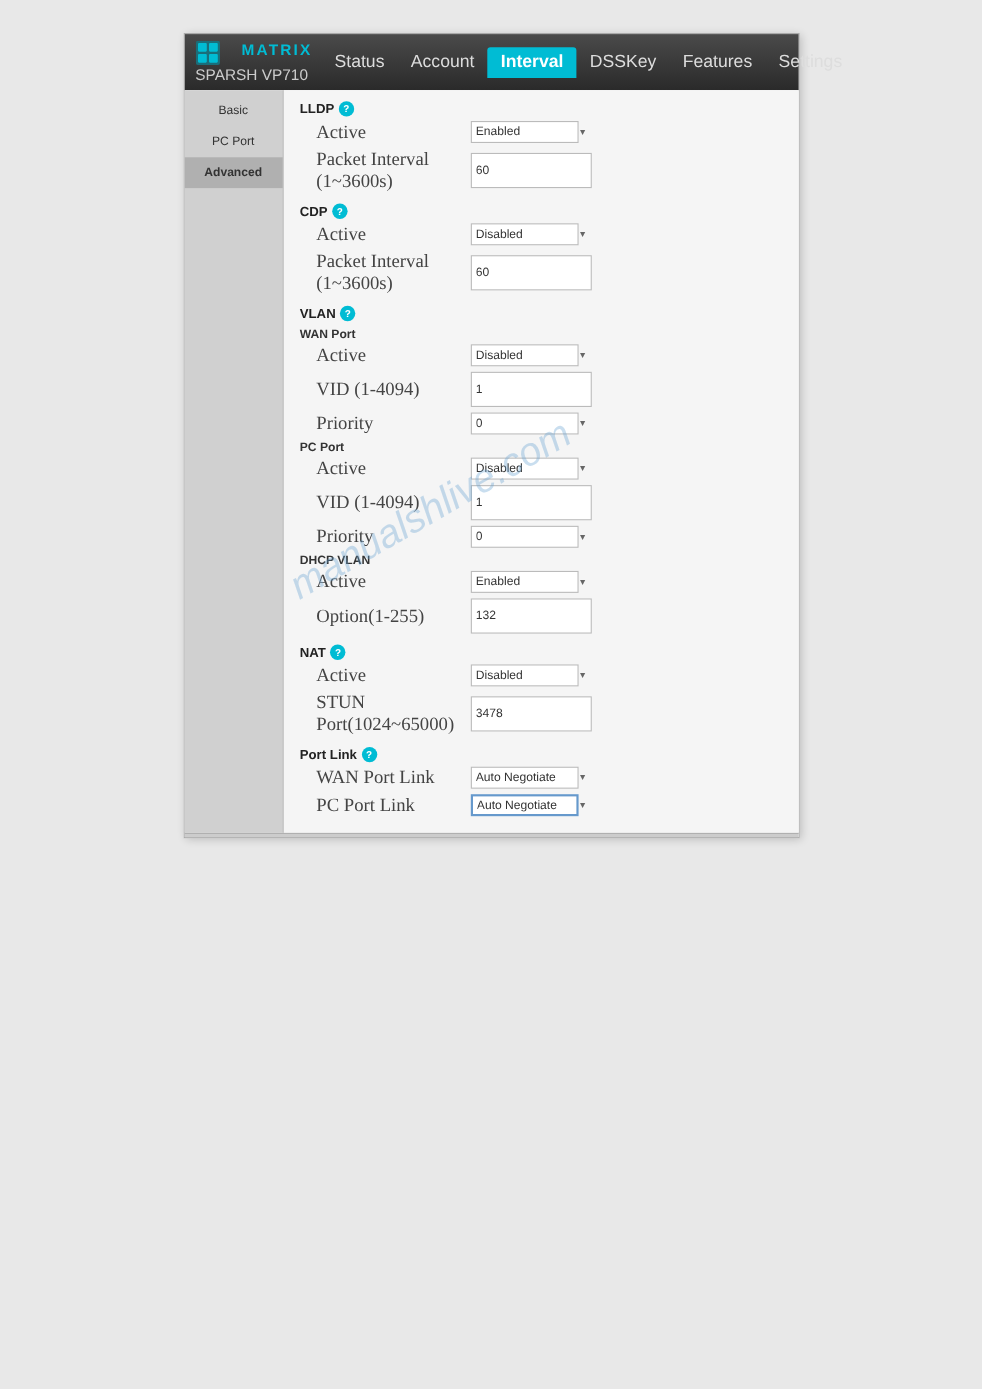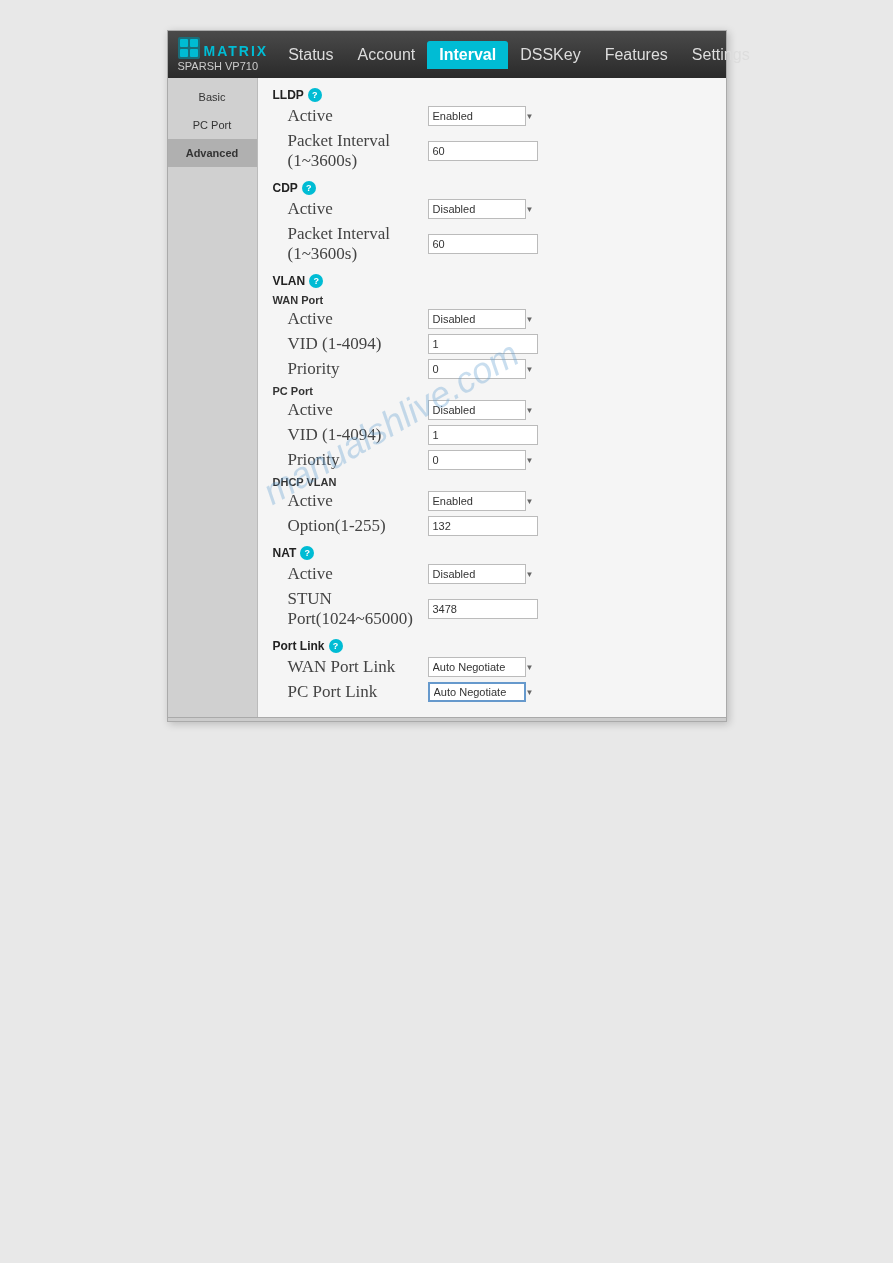--- a/index.html
+++ b/index.html
@@ -40,8 +40,8 @@
     }
     .logo-matrix {
       display: flex;
-      align-items: flex-end;
-      gap: 4px;
+      align-items: flex-start;
+      gap: 20px;
     }
     .logo-icon {
       width: 22px;

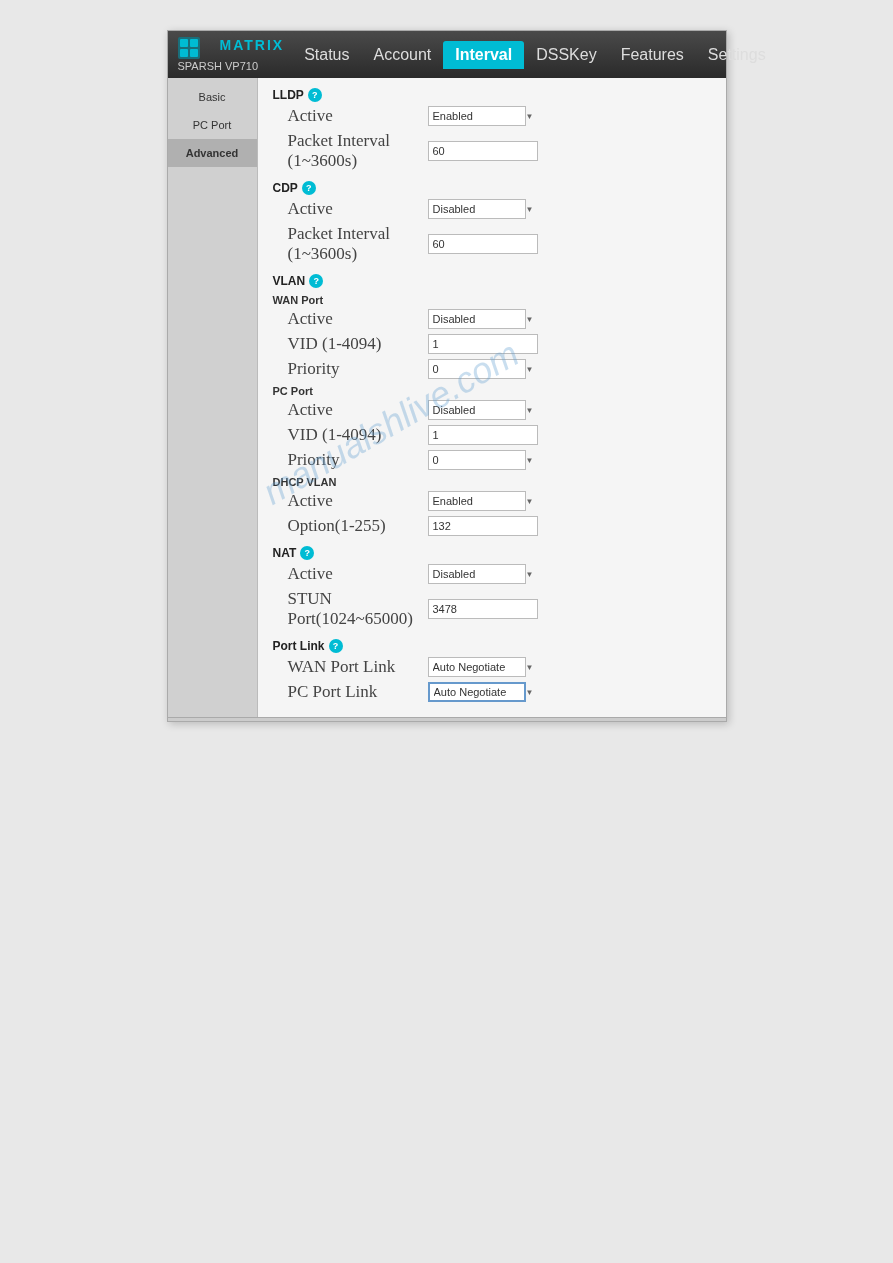--- a/index.html
+++ b/index.html
@@ -55,7 +55,7 @@
     }
     .logo-subtitle {
       color: #ccc;
-      font-size: 11px;
+      font-size: 14px;
       margin-top: 1px;
     }
     

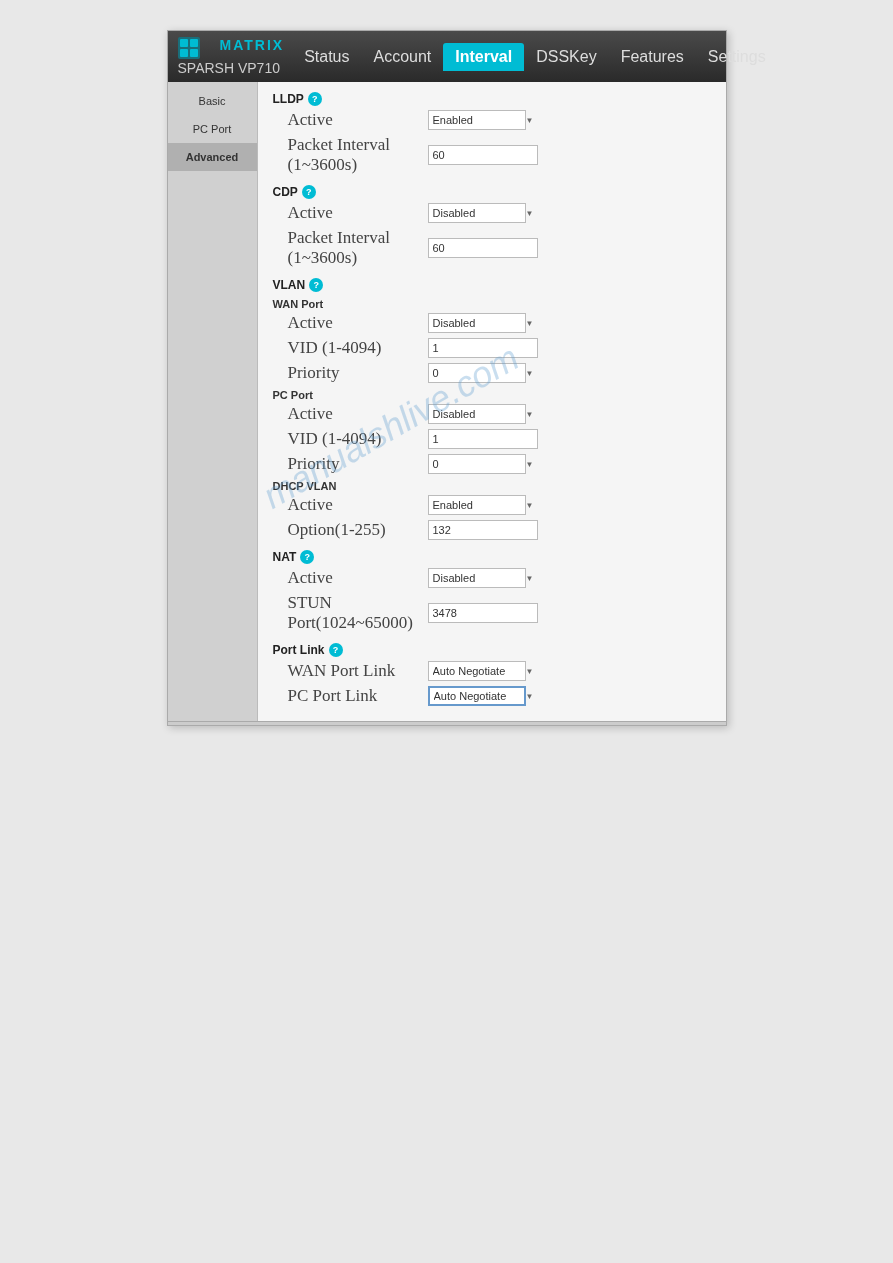--- a/index.html
+++ b/index.html
@@ -158,7 +158,7 @@
     }
     .form-control {
       width: 110px;
-      height: 20px;
+      height: 32px;
       font-size: 11px;
       border: 1px solid #bbb;
       background: #fff;

